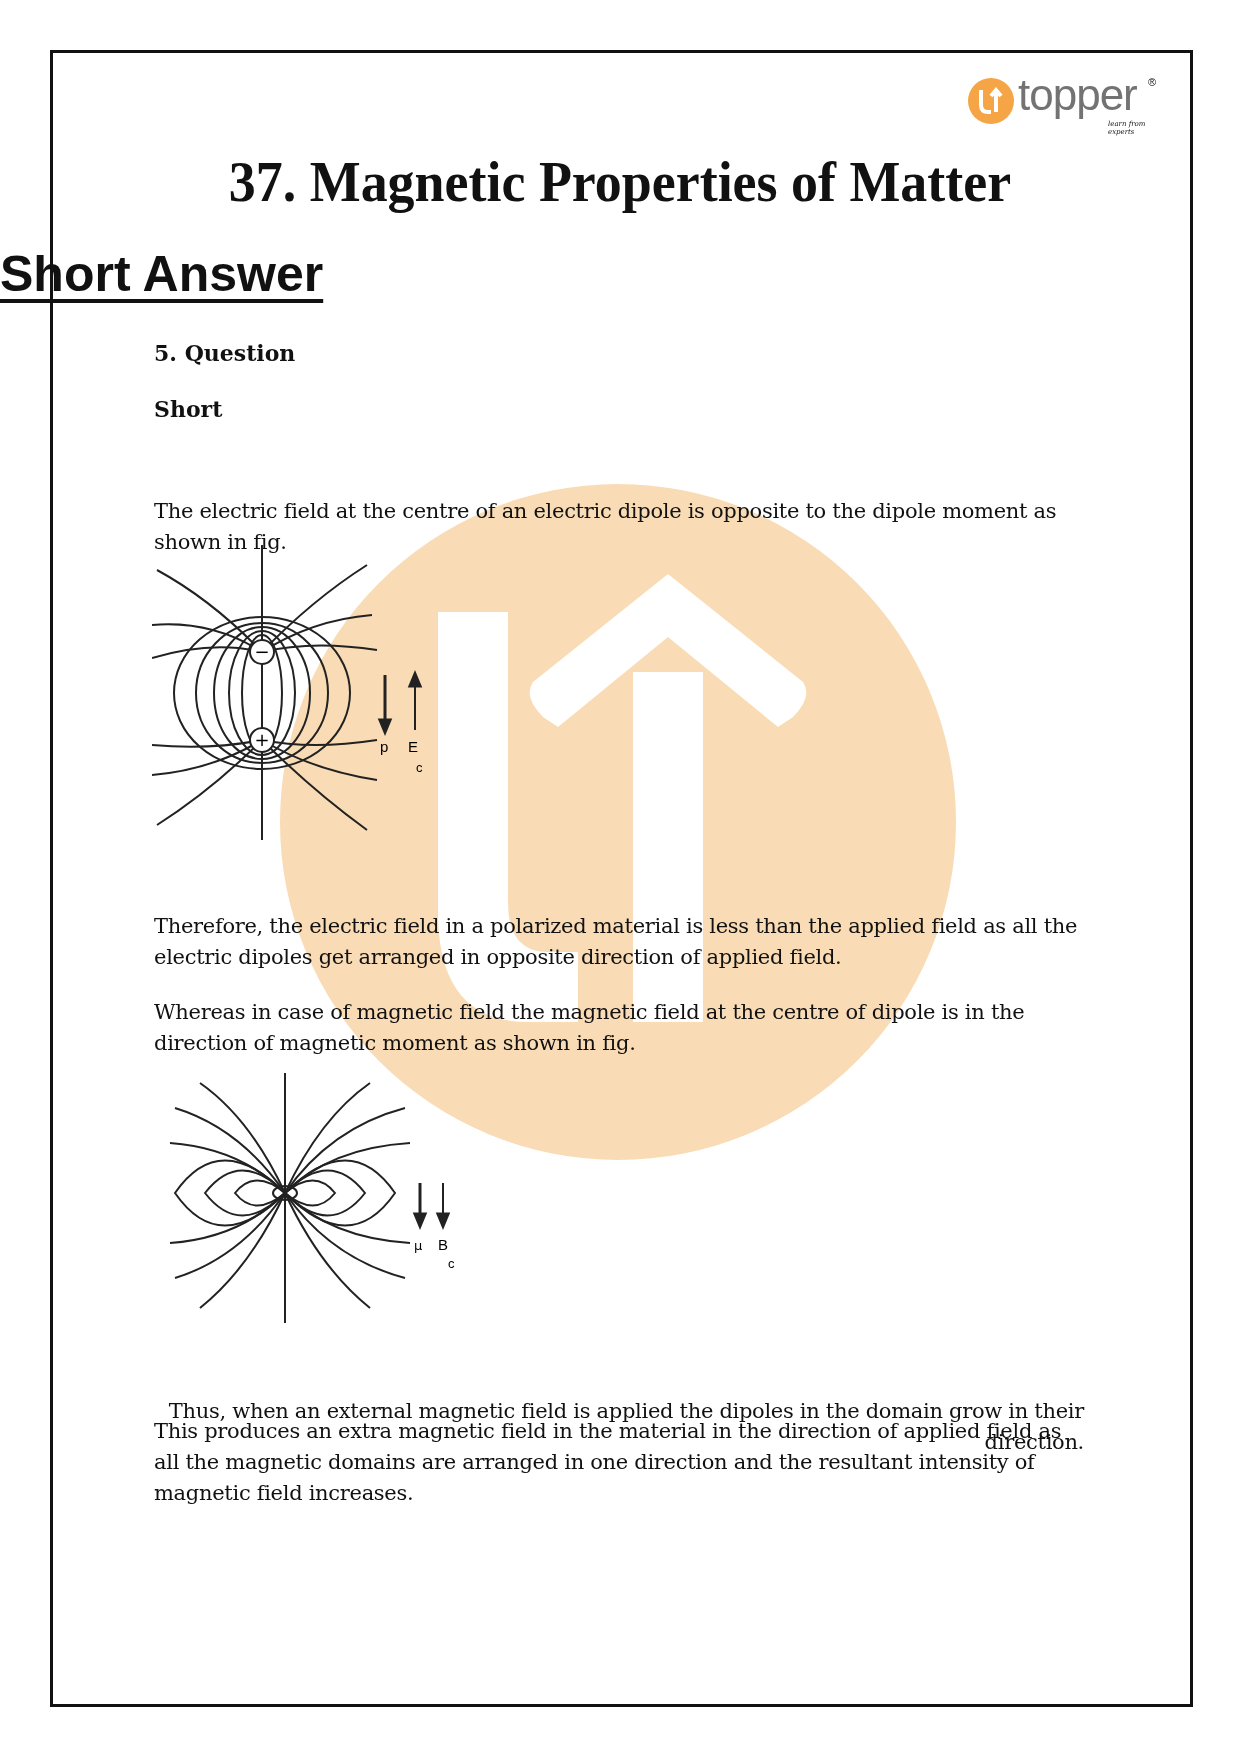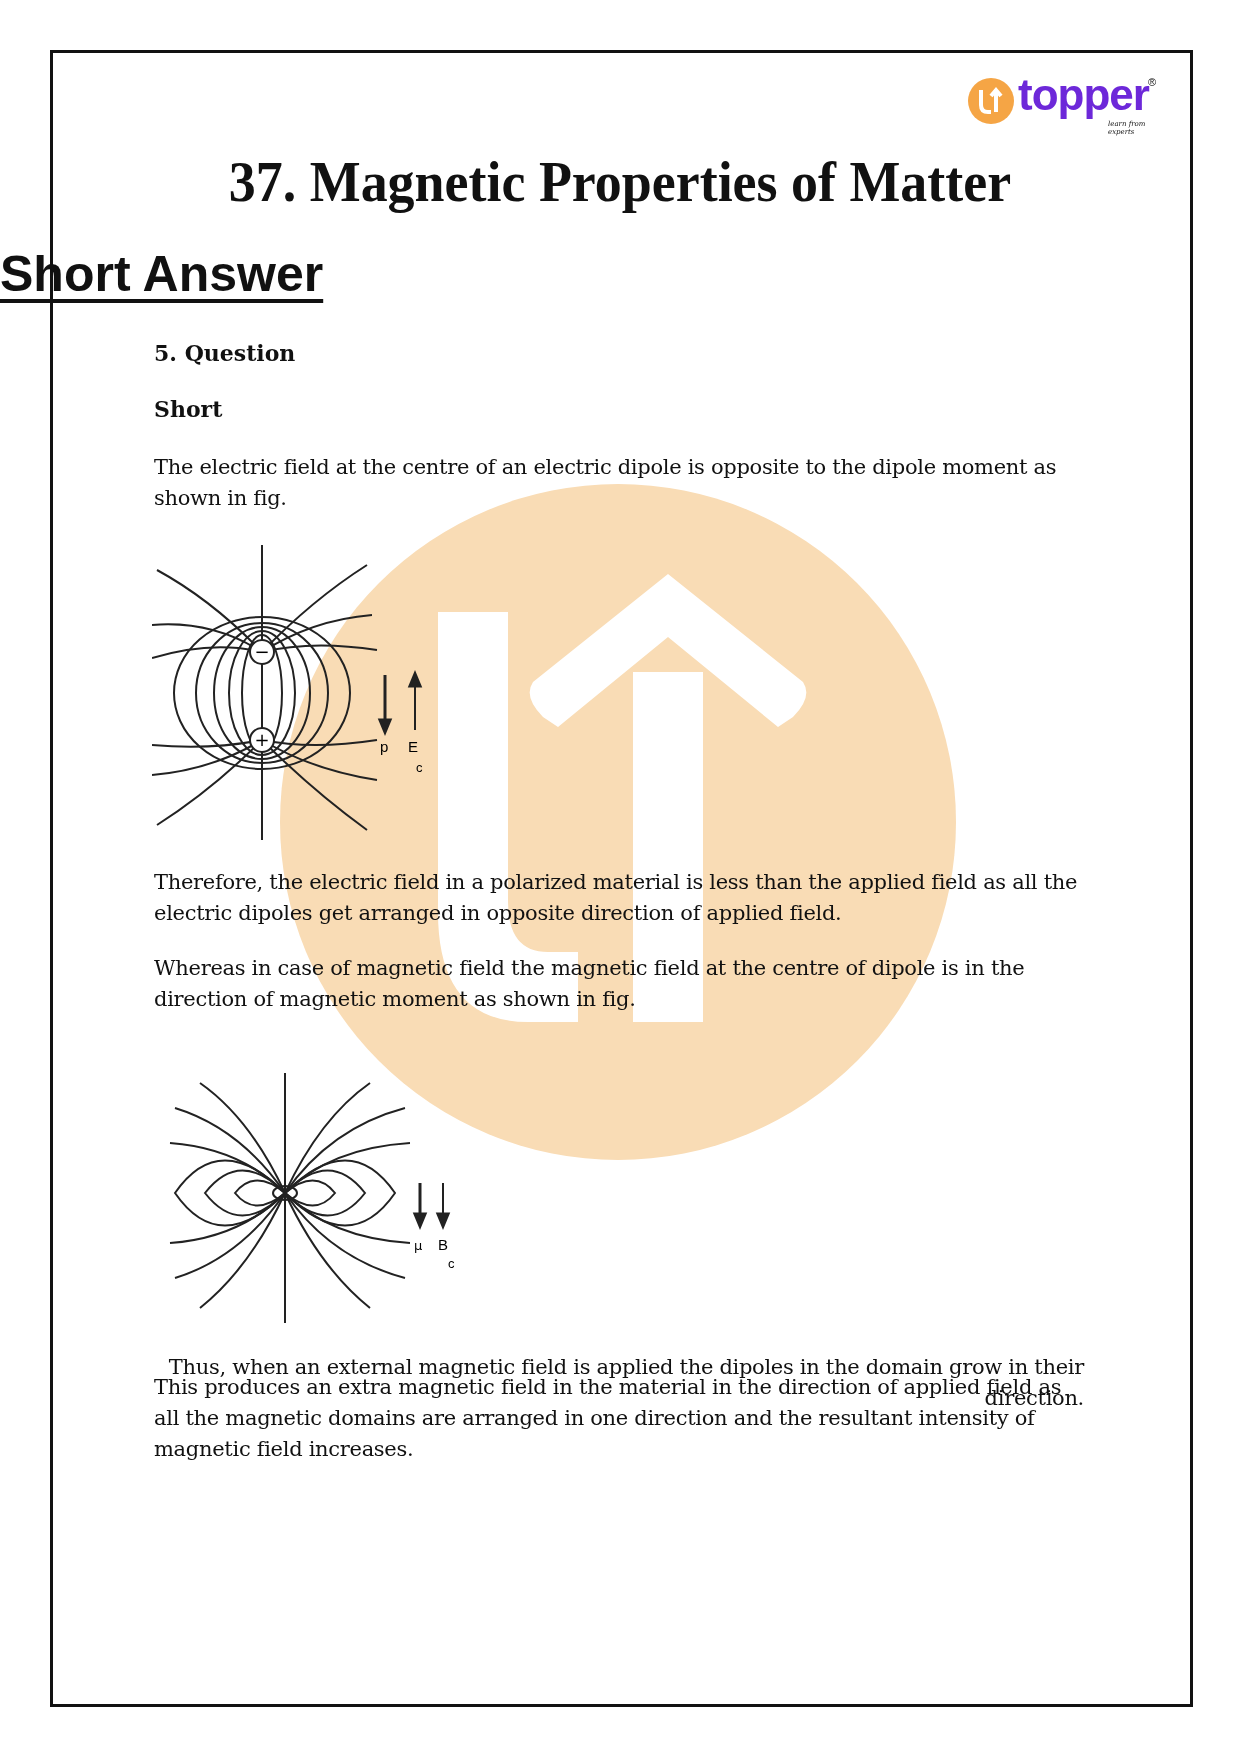--- a/index.html
+++ b/index.html
@@ -8,7 +8,7 @@
   .watermark { position:absolute; left:278px; top:482px; width:680px; height:680px; z-index:1; pointer-events:none; }
   .logo { position:absolute; left:968px; top:76px; width:200px; height:60px; z-index:3; }
   .logo-circle { position:absolute; left:0; top:2px; width:46px; height:46px; border-radius:50%; background:#f5a545; }
-  .logo-text { position:absolute; left:50px; top:-6px; font-family:"Liberation Sans", sans-serif; font-weight:bold; font-size:44px; letter-spacing:-1px; color:#6d28d9;text-align:center; }
+  .logo-text { position:absolute; left:50px; top:-6px; font-family:"Liberation Sans", sans-serif; font-weight:normal; font-size:44px; letter-spacing:-1px; color:#737373;text-align:center; }
   .logo-reg { position:absolute; left:180px; top:0; font-family:"Liberation Sans", sans-serif; font-size:11px; }
   .logo-tag { position:absolute; left:140px; top:44px; font-family:"DejaVu Serif", serif; font-style:italic; font-size:7px; }
   .content { position:absolute; left:0; top:0; width:1240px; z-index:2; }

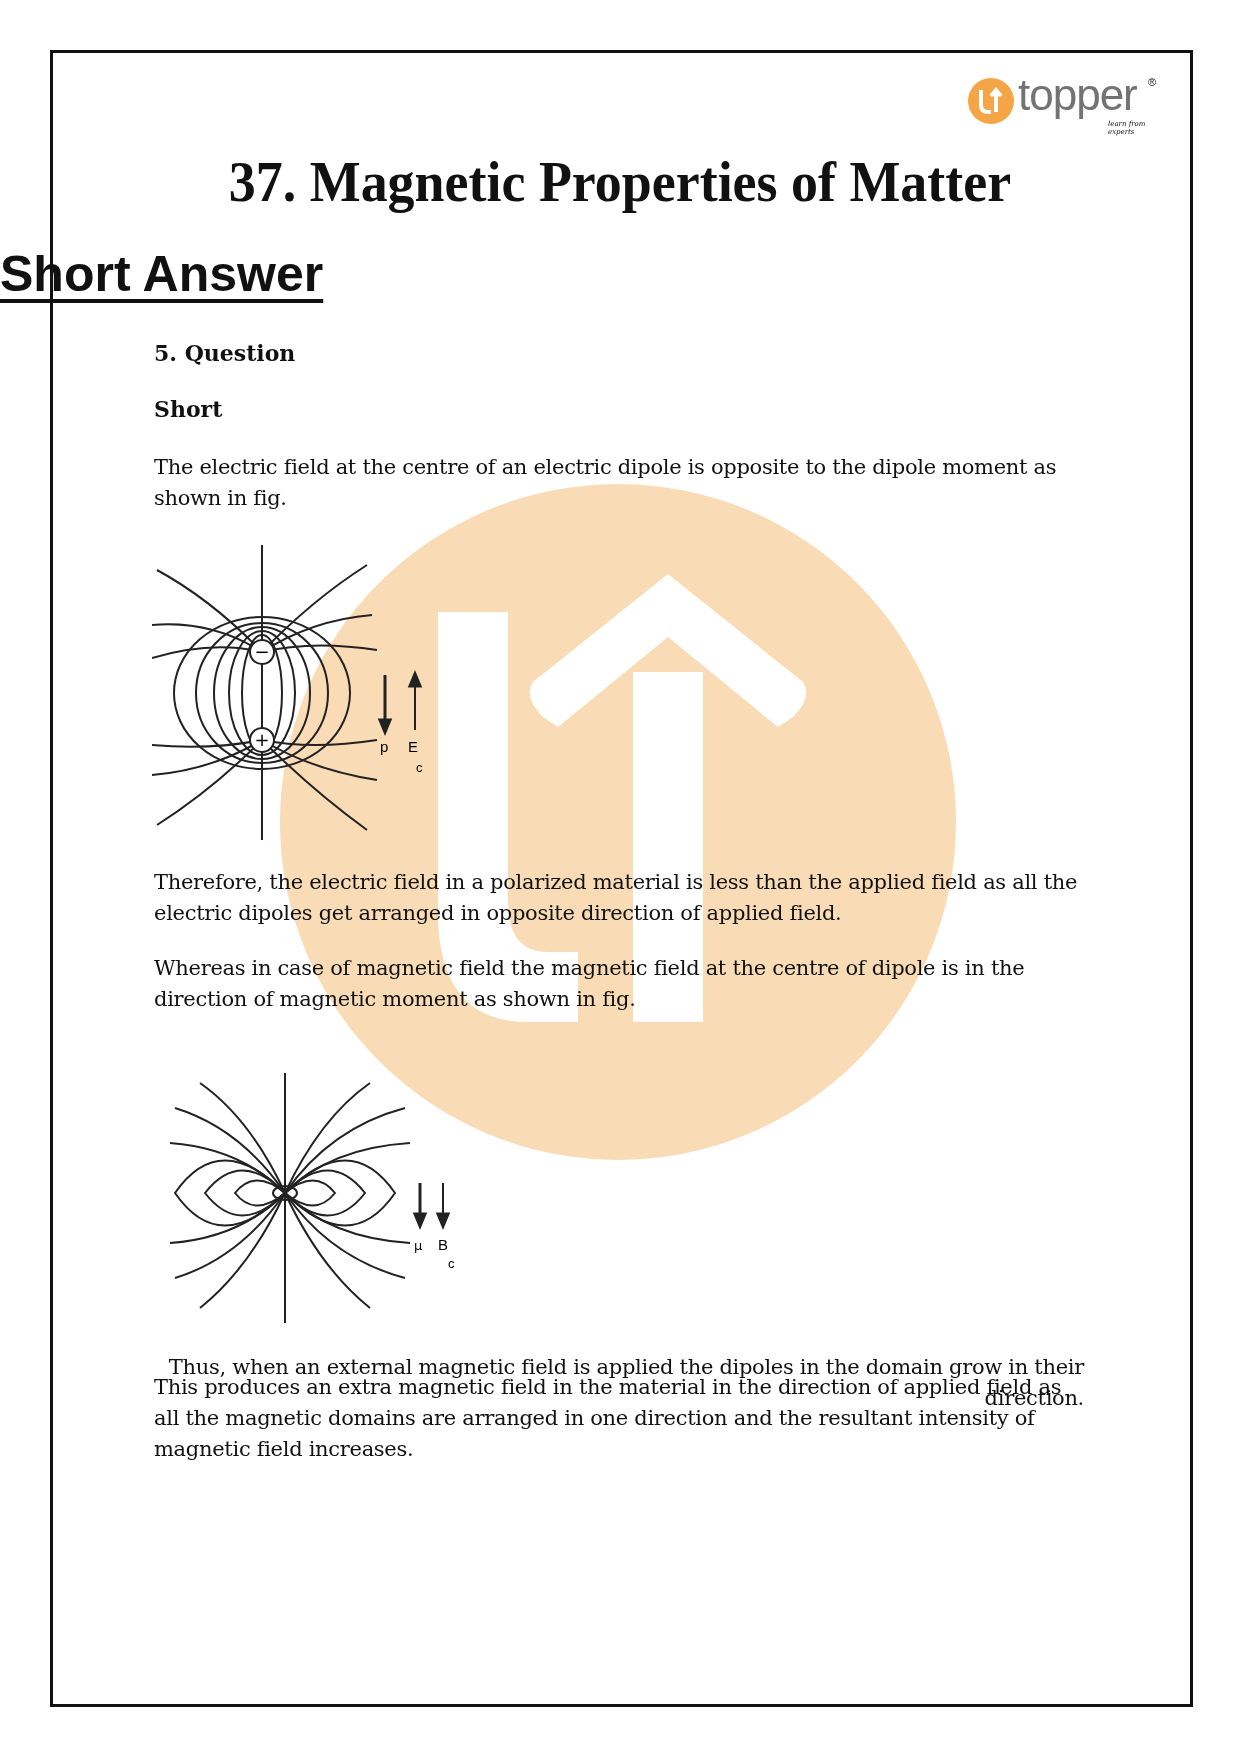--- a/index.html
+++ b/index.html
@@ -16,7 +16,7 @@
   .subtitle { position:absolute; left:0; width:1240px; top:245px; font-family:"Liberation Sans", sans-serif; font-weight:bold; font-size:50px; }
   .subtitle span { text-decoration:underline; text-decoration-thickness:4px; text-underline-offset:8px; }
   .label { position:absolute; left:154px; font-family:"DejaVu Serif", serif; font-weight:bold; font-size:22px; }
-  .para { position:absolute; left:154px; width:930px; font-family:"DejaVu Serif", serif; font-size:21px; line-height:31px; letter-spacing:-0.3px; }
+  .para { position:absolute; left:154px; width:930px; font-family:"DejaVu Serif", serif; font-size:21px; line-height:31px; letter-spacing:-0.3px;margin-top:44px; }
   .fig { position:absolute; }
 </style>
 </head>

